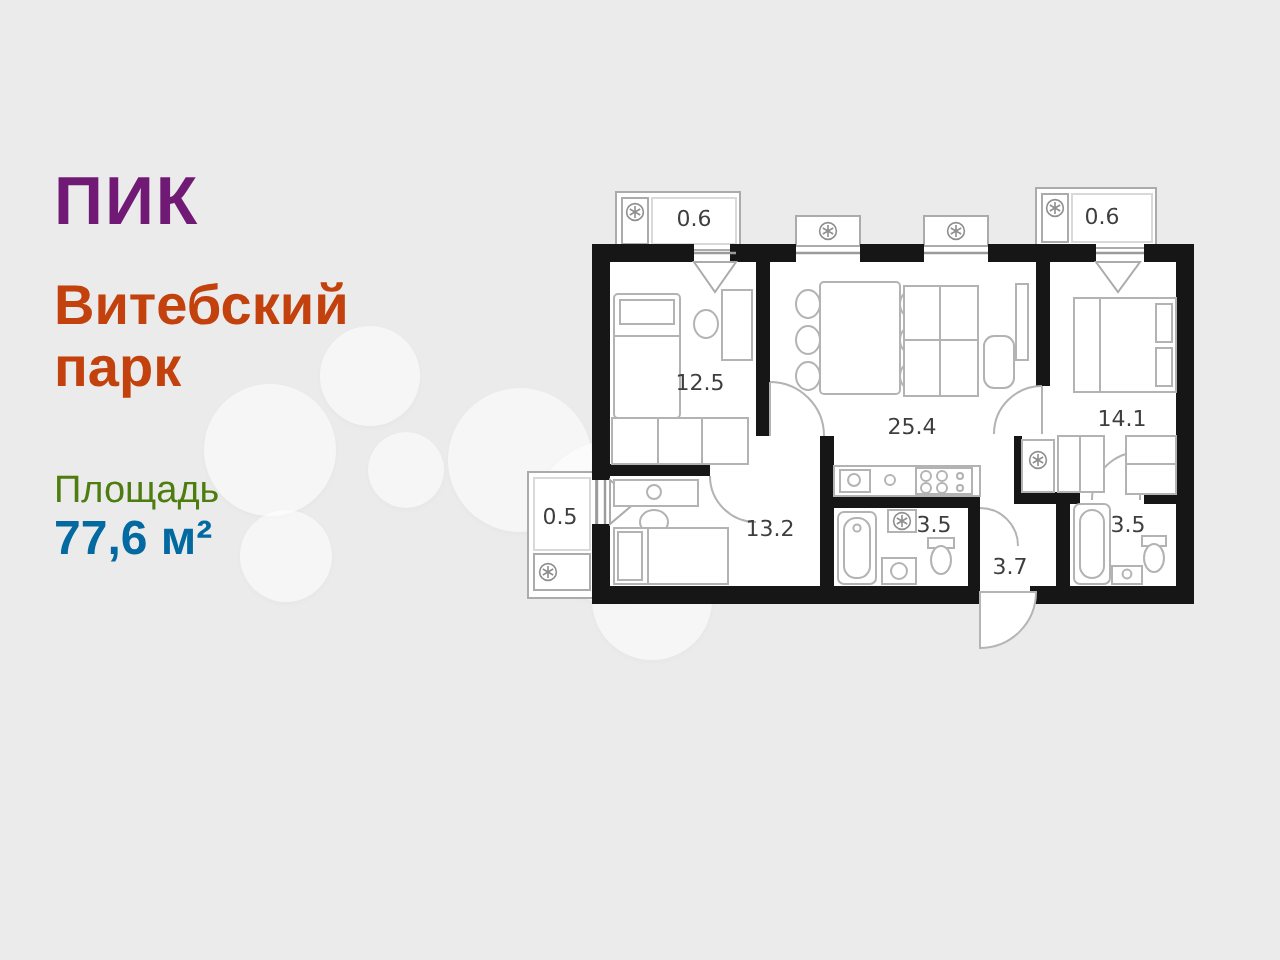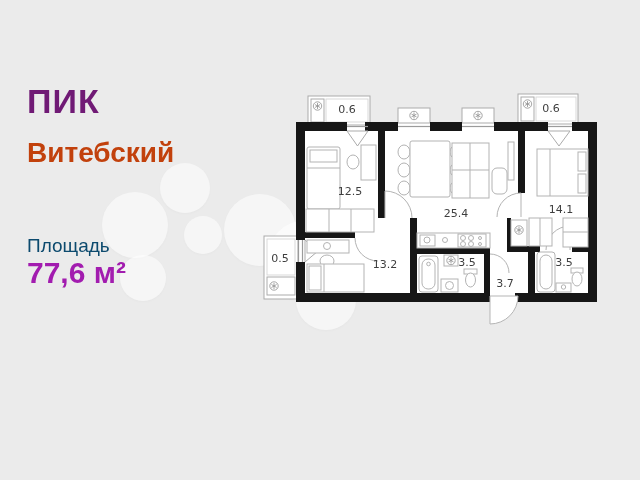--- a/index.html
+++ b/index.html
@@ -60,6 +60,7 @@
 <div class="logo">ПИК</div>
 <div class="project">
   <div>Витебский</div>
+  <div>парк</div>
 </div>
 <div class="area-label">Площадь</div>
 <div class="area-value">77,6 м²</div>

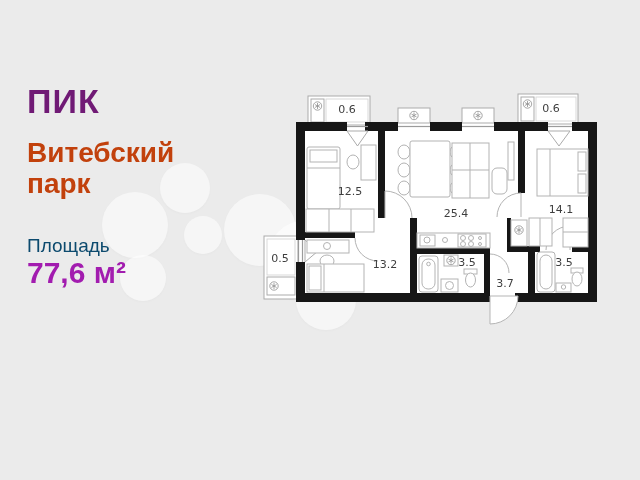--- a/index.html
+++ b/index.html
@@ -20,7 +20,7 @@
   }
   .area-label{
     position:absolute;left:27px;top:235px;
-    font-size:19px;color:#0c4a6e;
+    font-size:19px;color:#4d7c0f;
   }
   .area-value{
     position:absolute;left:27px;top:256px;

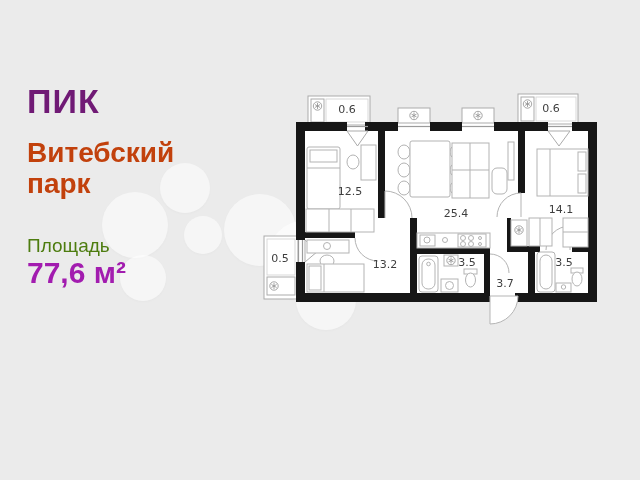--- a/index.html
+++ b/index.html
@@ -24,7 +24,7 @@
   }
   .area-value{
     position:absolute;left:27px;top:256px;
-    font-size:30px;font-weight:700;color:#a21caf;
+    font-size:24px;font-weight:700;color:#0369a1;
   }
   
   .wm{position:absolute;border-radius:50%;

